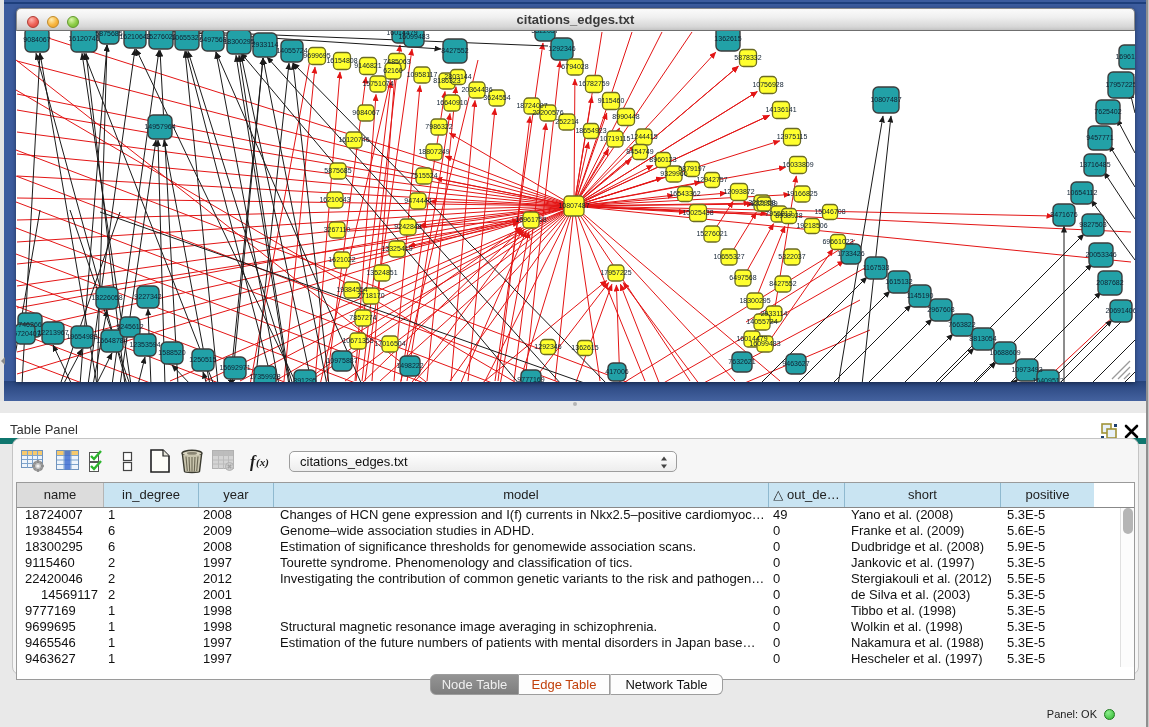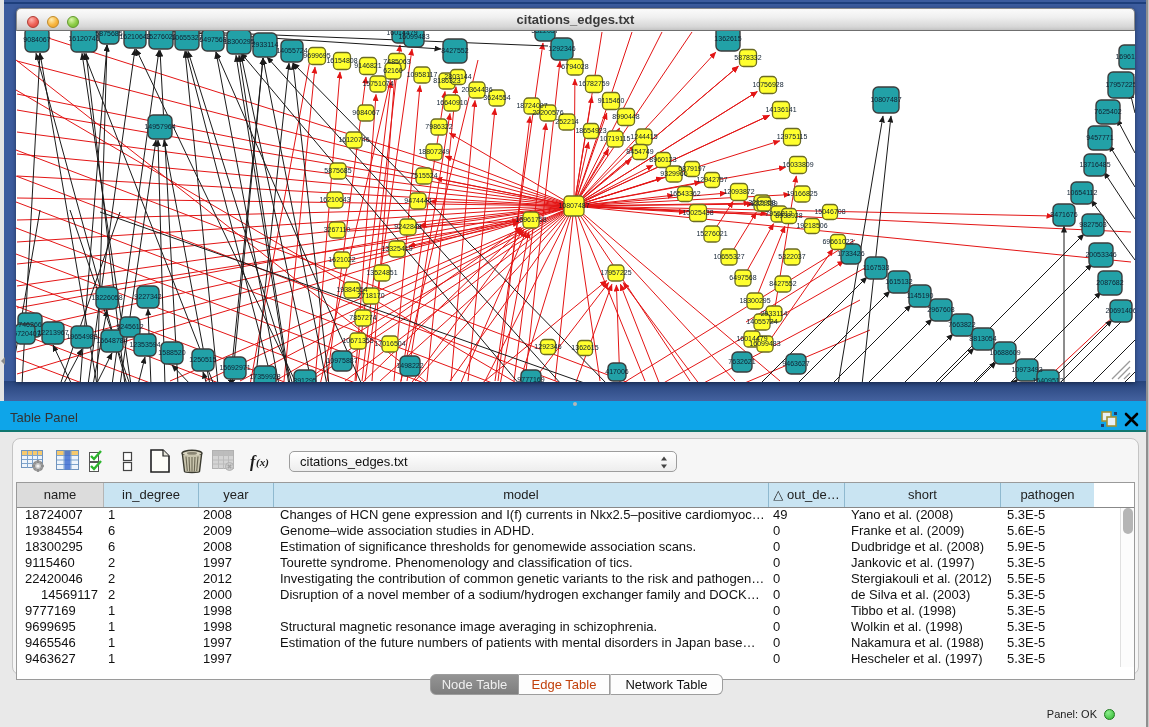--- a/index.html
+++ b/index.html
@@ -13,7 +13,7 @@
 #canvas{position:absolute;left:16px;top:31px;width:1119px;height:351px;background:#fff}
 #grip{position:absolute;left:1110px;top:359px;width:24px;height:22px}
 #tpanel{position:absolute;left:0;top:401px;width:1149px;height:326px;background:#e9e9e9}
-#tphead{position:absolute;left:0;top:0;width:100%;height:31px;background:#0ea5e9;border-bottom:2px solid #0f766e}
+#tphead{position:absolute;left:0;top:12px;width:100%;height:31px;background:#ffffff;border-bottom:6px solid #0f766e}
 #tphead .t{position:absolute;left:10px;top:9px;font-size:13px;color:#333}
 #subpanel{position:absolute;left:12px;top:438px;width:1127px;height:237px;background:#f6f6f6;border:1px solid #c4c4c4;border-radius:8px}
 #combo{position:absolute;left:289px;top:451px;width:388px;height:21px;background:linear-gradient(#ffffff,#ededed);border:1px solid #9d9d9d;border-radius:5px;font-size:13px;color:#111;line-height:19px;padding-left:10px}

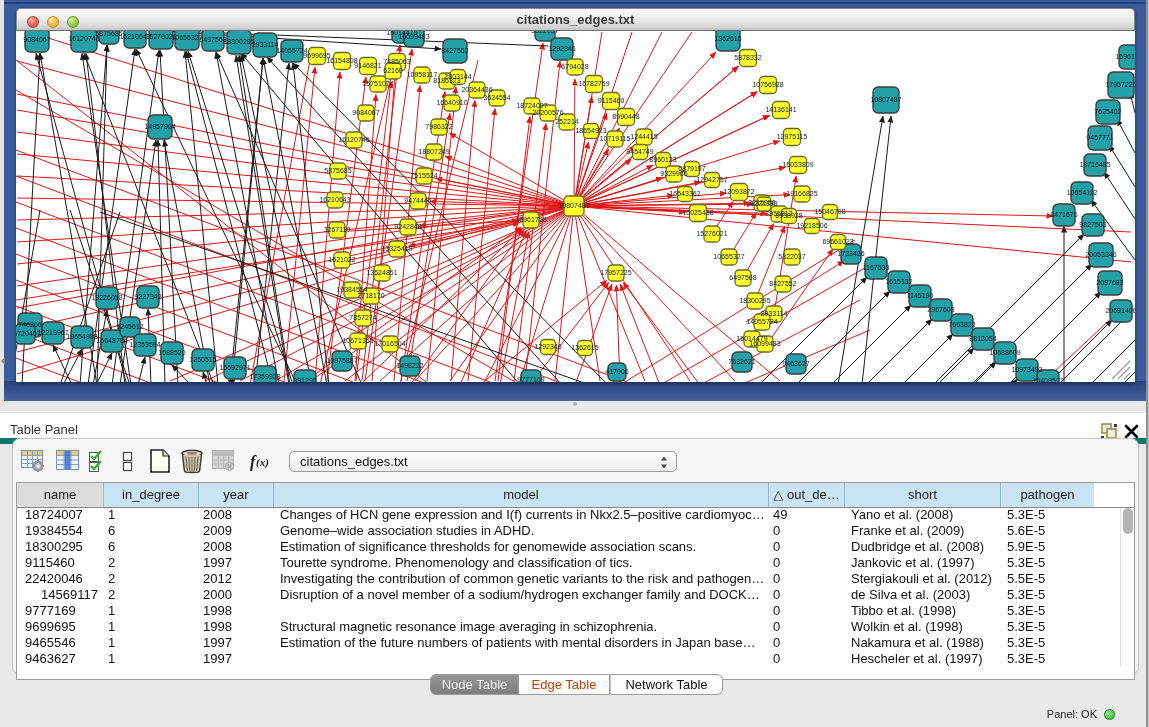--- a/index.html
+++ b/index.html
@@ -635,7 +635,7 @@
   <div class="th" style="left:257px;width:495px">model</div>
   <div class="th" style="left:752px;width:76px">△ out_de…</div>
   <div class="th" style="left:828px;width:156px">short</div>
-  <div class="th" style="left:984px;width:93px;border-right:none">pathogen</div>
+  <div class="th" style="left:984px;width:93px;border-right:none">positive</div>
   <div style="position:absolute;left:0;top:24px;width:100%;height:1px;background:#888"></div>
   <div id="sbar">
       <div class="thumb"></div>

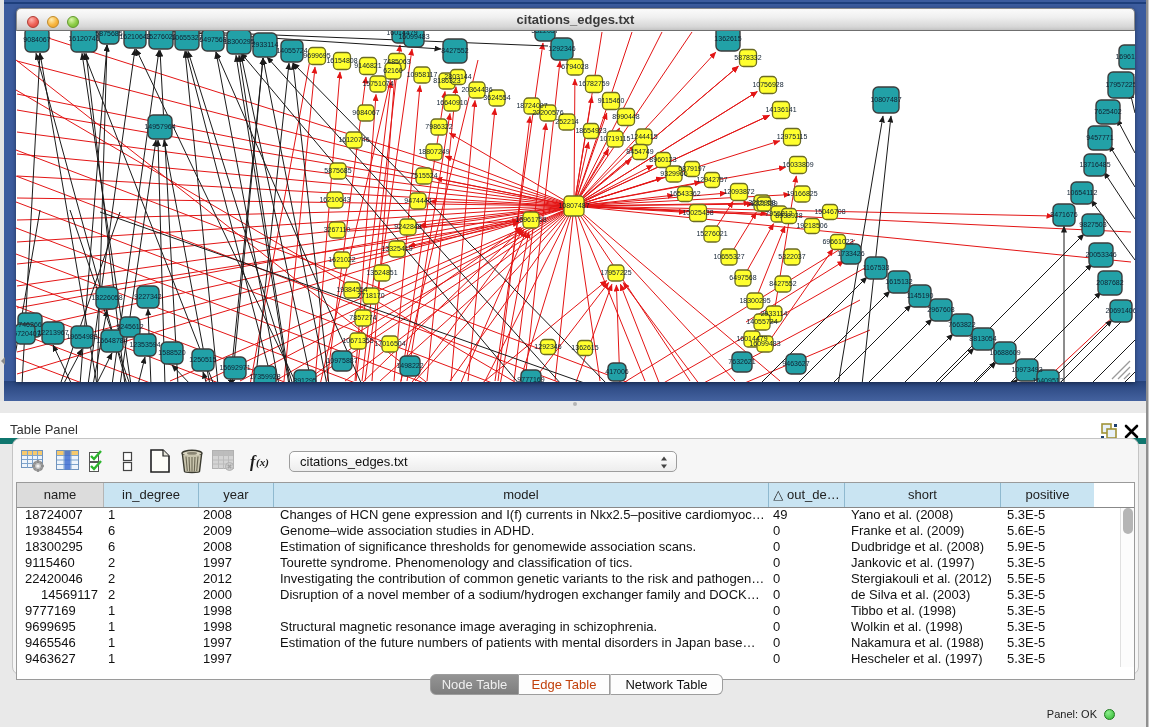--- a/index.html
+++ b/index.html
@@ -689,7 +689,7 @@
 <div class="trow" style="top:587px">
 <span style="left:41px">14569117</span>
     <span style="left:108px">2</span>
-    <span style="left:203px">2000</span>
+    <span style="left:203px">2001</span>
     <span style="left:280px">Disruption of a novel member of a sodium/hydrogen exchanger family and DOCK…</span>
     <span style="left:773px">0</span>
     <span style="left:851px">de Silva et al. (2003)</span>

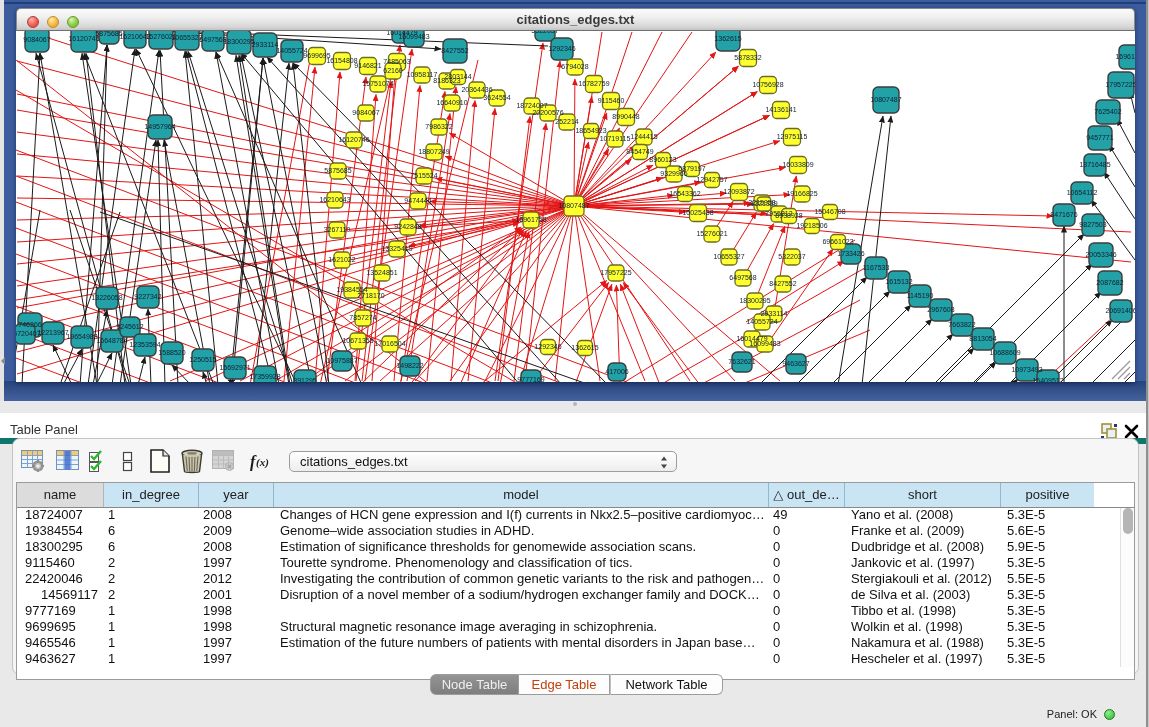--- a/index.html
+++ b/index.html
@@ -690,7 +690,6 @@
 <span style="left:41px">14569117</span>
     <span style="left:108px">2</span>
     <span style="left:203px">2001</span>
-    <span style="left:280px">Disruption of a novel member of a sodium/hydrogen exchanger family and DOCK…</span>
     <span style="left:773px">0</span>
     <span style="left:851px">de Silva et al. (2003)</span>
     <span style="left:1007px">5.3E-5</span>

